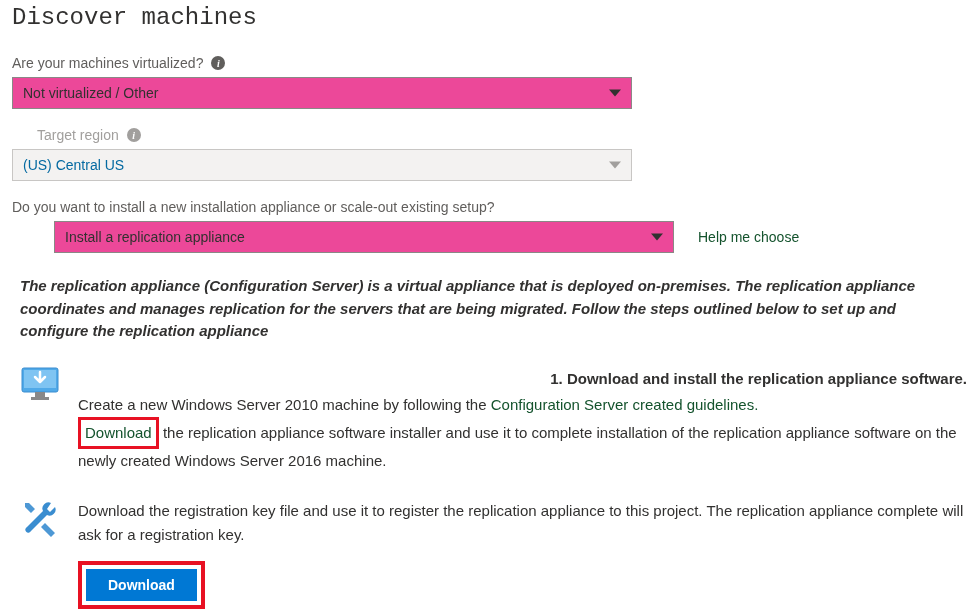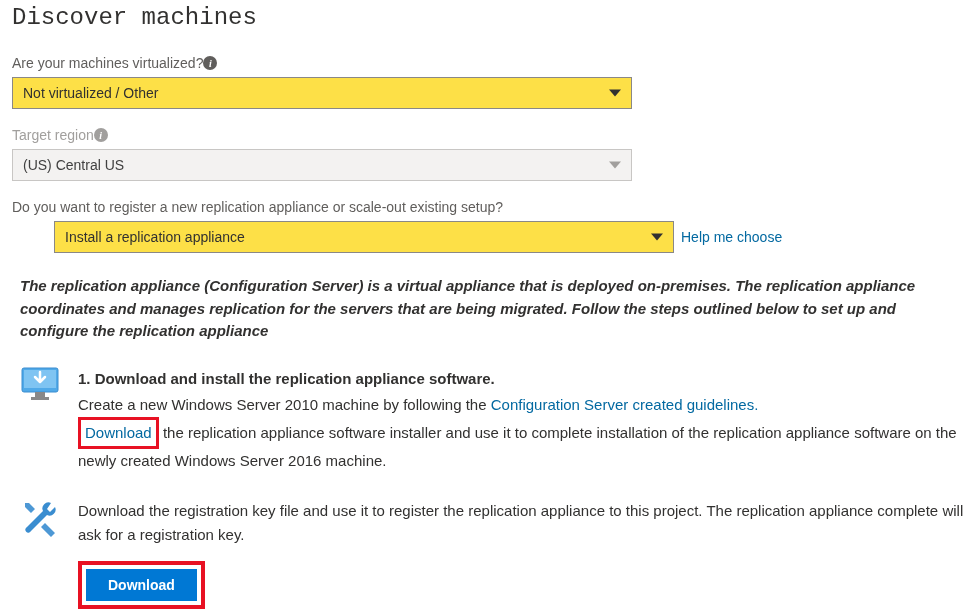--- a/index.html
+++ b/index.html
@@ -6,7 +6,7 @@
     body { font-family: "Segoe UI", Arial, sans-serif; font-size: 14px; color: #323130; background: #fff; width: 979px; padding: 0 12px 20px 12px; }
     .page-title { font-size: 24px; font-weight: 400; color: #323130; margin: 4px 0 24px 0; font-family: Liberation Mono, monospace; }
     .field-block { margin-bottom: 18px; }
-    .field-label { font-size: 14px; color: #605e5c; margin-bottom: 6px; display: flex; align-items: center; gap: 0; text-align: right; }
+    .field-label { font-size: 14px; color: #605e5c; margin-bottom: 6px; display: flex; align-items: center; gap: 8px; text-align: right; }
     .field-label.disabled { color: #a19f9d; }
     .info-icon { display: inline-flex; align-items: center; justify-content: center; width: 14px; height: 14px; border-radius: 50%; background: #605e5c; color: #fff; font-size: 10px; font-weight: bold; font-family: Georgia, serif; font-style: italic; }
     .info-icon.disabled { background: #a19f9d; }

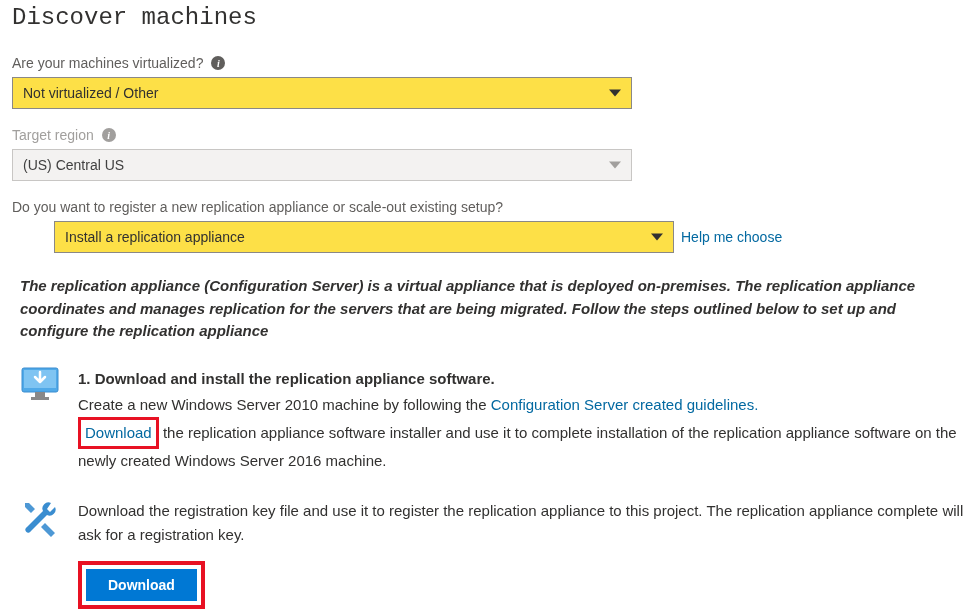--- a/index.html
+++ b/index.html
@@ -10,7 +10,7 @@
     .field-label.disabled { color: #a19f9d; }
     .info-icon { display: inline-flex; align-items: center; justify-content: center; width: 14px; height: 14px; border-radius: 50%; background: #605e5c; color: #fff; font-size: 10px; font-weight: bold; font-family: Georgia, serif; font-style: italic; }
     .info-icon.disabled { background: #a19f9d; }
-    .select-box { position: relative; width: 620px; height: 32px; border: 1px solid #8a8886; background: #fde047; padding: 0 34px 0 10px; display: flex; align-items: center; cursor: pointer; }
+    .select-box { position: relative; width: 620px; height: 32px; border: 1px solid #8a8886; background: #ec4899; padding: 0 34px 0 10px; display: flex; align-items: center; cursor: pointer; }
     .select-box.disabled { background: #f3f2f1; border-color: #c8c6c4; color: #404040; cursor: default; }
     .chevron { position: absolute; right: 10px; top: 50%; transform: translateY(-50%); width: 0; height: 0; border-left: 6px solid transparent; border-right: 6px solid transparent; border-top: 7px solid #323130; }
     .select-box.disabled .chevron { border-top-color: #a19f9d; }

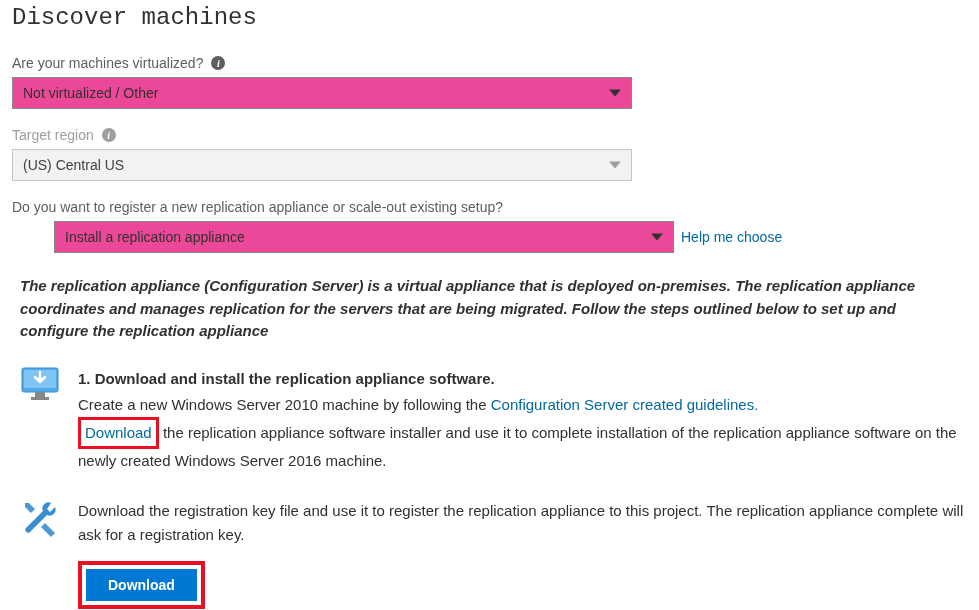--- a/index.html
+++ b/index.html
@@ -7,7 +7,7 @@
     .page-title { font-size: 24px; font-weight: 400; color: #323130; margin: 4px 0 24px 0; font-family: Liberation Mono, monospace; }
     .field-block { margin-bottom: 18px; }
     .field-label { font-size: 14px; color: #605e5c; margin-bottom: 6px; display: flex; align-items: center; gap: 8px; text-align: right; }
-    .field-label.disabled { color: #a19f9d; }
+    .field-label.disabled { color: #a19f9d; margin-left: 25px; }
     .info-icon { display: inline-flex; align-items: center; justify-content: center; width: 14px; height: 14px; border-radius: 50%; background: #605e5c; color: #fff; font-size: 10px; font-weight: bold; font-family: Georgia, serif; font-style: italic; }
     .info-icon.disabled { background: #a19f9d; }
     .select-box { position: relative; width: 620px; height: 32px; border: 1px solid #8a8886; background: #ec4899; padding: 0 34px 0 10px; display: flex; align-items: center; cursor: pointer; }

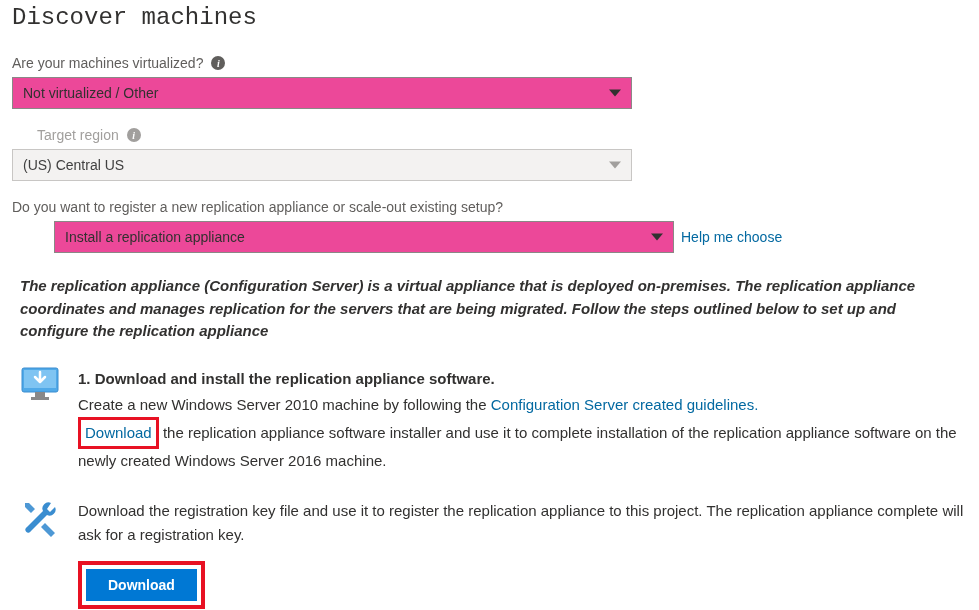--- a/index.html
+++ b/index.html
@@ -11,7 +11,7 @@
     .info-icon { display: inline-flex; align-items: center; justify-content: center; width: 14px; height: 14px; border-radius: 50%; background: #605e5c; color: #fff; font-size: 10px; font-weight: bold; font-family: Georgia, serif; font-style: italic; }
     .info-icon.disabled { background: #a19f9d; }
     .select-box { position: relative; width: 620px; height: 32px; border: 1px solid #8a8886; background: #ec4899; padding: 0 34px 0 10px; display: flex; align-items: center; cursor: pointer; }
-    .select-box.disabled { background: #f3f2f1; border-color: #c8c6c4; color: #404040; cursor: default; }
+    .select-box.disabled { background: #f3f2f1; border-color: #c8c6c4; color: #0369a1; cursor: default; }
     .chevron { position: absolute; right: 10px; top: 50%; transform: translateY(-50%); width: 0; height: 0; border-left: 6px solid transparent; border-right: 6px solid transparent; border-top: 7px solid #323130; }
     .select-box.disabled .chevron { border-top-color: #a19f9d; }
     .select-row { display: flex; align-items: center; gap: 7px; padding-left: 42px; }

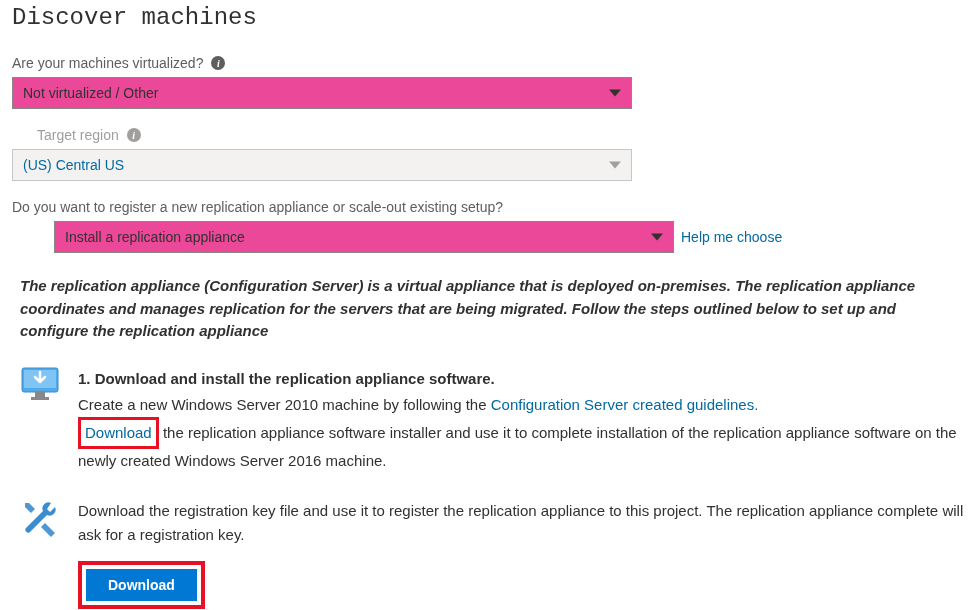--- a/index.html
+++ b/index.html
@@ -55,7 +55,7 @@
 
 <div class="field-block">
   <div class="field-label">
-    <span>Do you want to register a new replication appliance or scale-out existing setup?</span>
+    <span>Do you want to install a new installation appliance or scale-out existing setup?</span>
   </div>
   <div class="select-row">
     <div class="select-box">

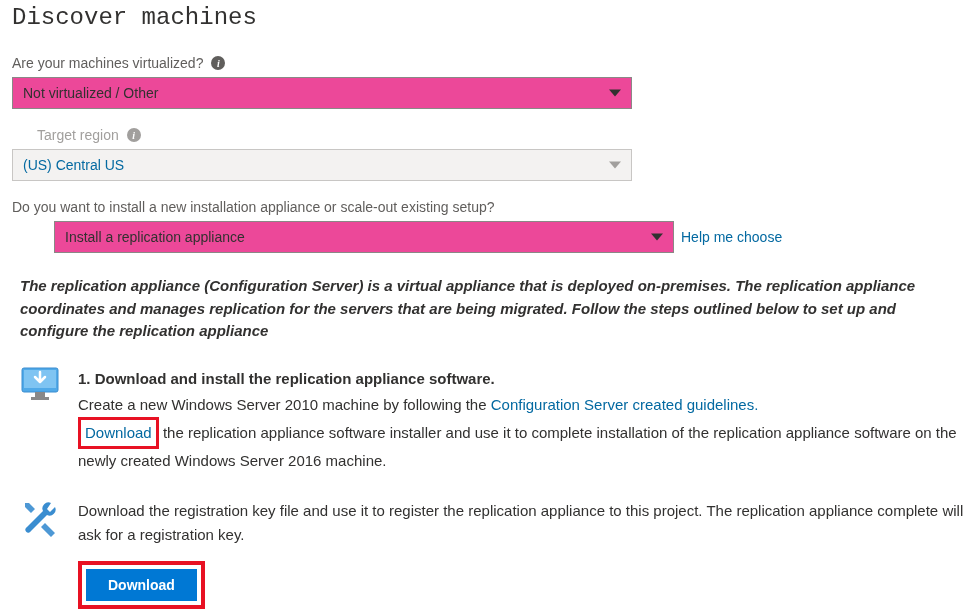--- a/index.html
+++ b/index.html
@@ -14,7 +14,7 @@
     .select-box.disabled { background: #f3f2f1; border-color: #c8c6c4; color: #0369a1; cursor: default; }
     .chevron { position: absolute; right: 10px; top: 50%; transform: translateY(-50%); width: 0; height: 0; border-left: 6px solid transparent; border-right: 6px solid transparent; border-top: 7px solid #323130; }
     .select-box.disabled .chevron { border-top-color: #a19f9d; }
-    .select-row { display: flex; align-items: center; gap: 7px; padding-left: 42px; }
+    .select-row { display: flex; align-items: center; gap: 24px; padding-left: 42px; }
     .link { color: #0369a1; text-decoration: none; cursor: pointer; }
     .intro { font-weight: 700; font-size: 15px; line-height: 1.5; margin: 22px 8px 24px 8px; font-style: italic; }
     .step { display: flex; gap: 18px; margin-bottom: 26px; padding-left: 8px; }

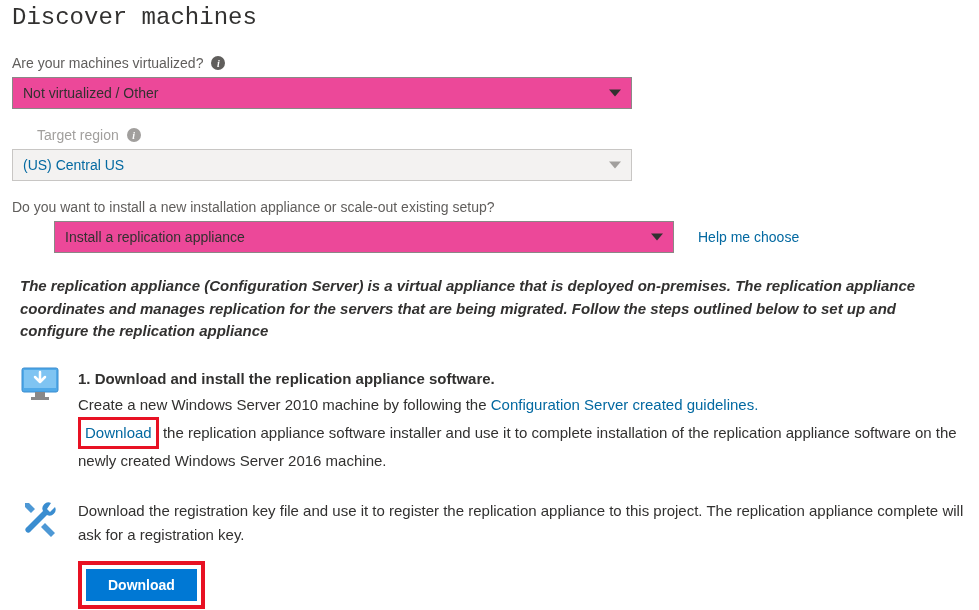--- a/index.html
+++ b/index.html
@@ -15,7 +15,7 @@
     .chevron { position: absolute; right: 10px; top: 50%; transform: translateY(-50%); width: 0; height: 0; border-left: 6px solid transparent; border-right: 6px solid transparent; border-top: 7px solid #323130; }
     .select-box.disabled .chevron { border-top-color: #a19f9d; }
     .select-row { display: flex; align-items: center; gap: 24px; padding-left: 42px; }
-    .link { color: #0369a1; text-decoration: none; cursor: pointer; }
+    .link { color: #14532d; text-decoration: none; cursor: pointer; }
     .intro { font-weight: 700; font-size: 15px; line-height: 1.5; margin: 22px 8px 24px 8px; font-style: italic; }
     .step { display: flex; gap: 18px; margin-bottom: 26px; padding-left: 8px; }
     .step-icon { width: 40px; flex-shrink: 0; display: flex; justify-content: center; }

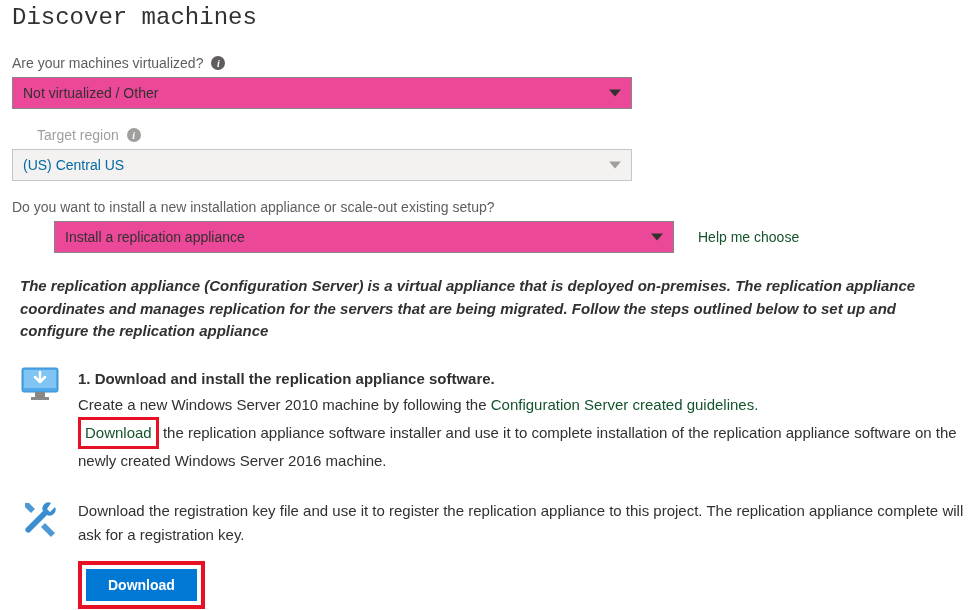--- a/index.html
+++ b/index.html
@@ -20,7 +20,7 @@
     .step { display: flex; gap: 18px; margin-bottom: 26px; padding-left: 8px; }
     .step-icon { width: 40px; flex-shrink: 0; display: flex; justify-content: center; }
     .step-body { flex: 1; line-height: 1.6; font-size: 15px; }
-    .step-title { font-weight: 700; font-size: 15px; margin-bottom: 2px; }
+    .step-title { font-weight: 700; font-size: 15px; margin-bottom: 2px; text-align: right; }
     .highlight-red { border: 3px solid #e81123; display: inline-block; padding: 1px 4px; }
     .btn-primary { background: #0078d4; color: #fff; border: none; padding: 8px 22px; font-size: 14px; font-weight: 600; cursor: pointer; }
     .btn-wrap-red { border: 4px solid #e81123; padding: 4px; display: inline-block; }

